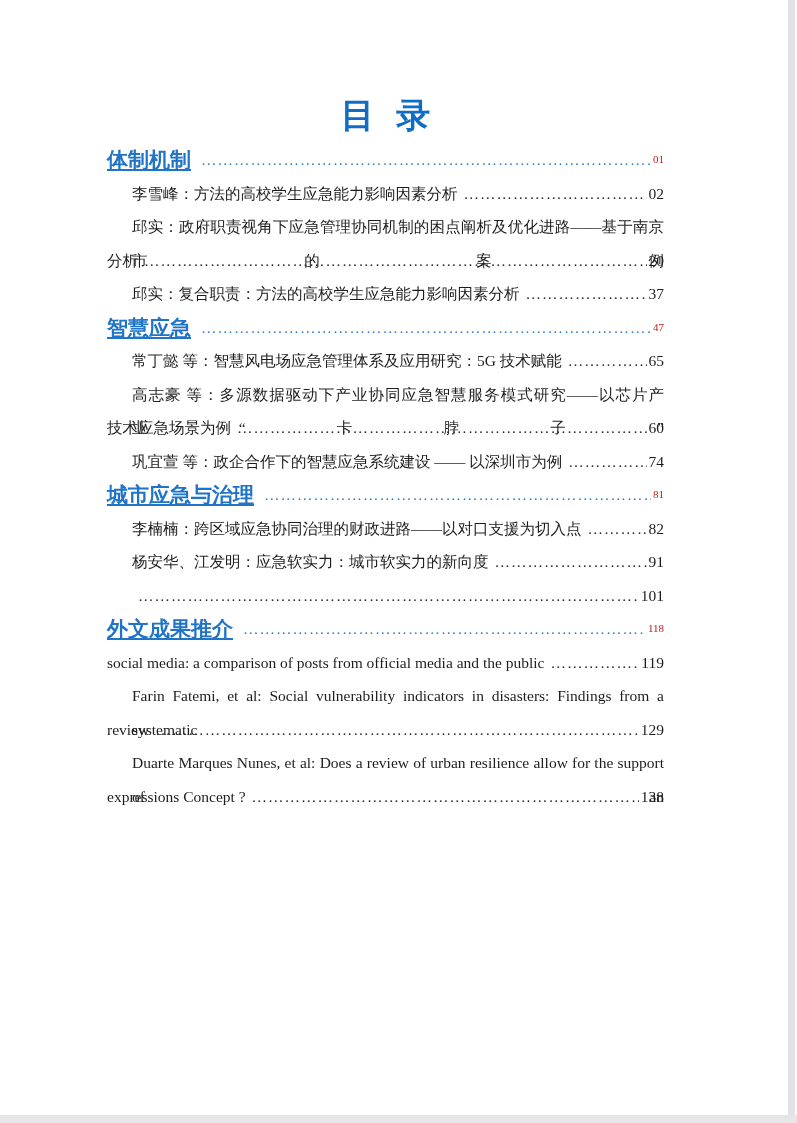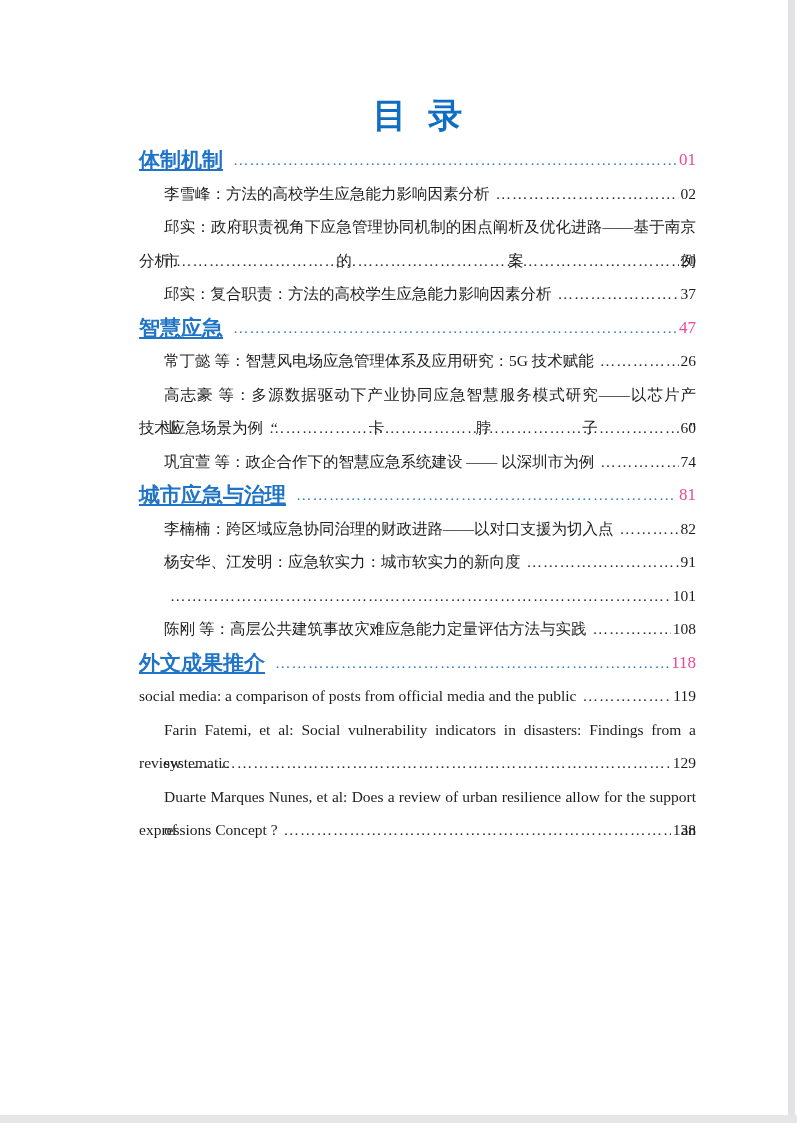--- a/index.html
+++ b/index.html
@@ -33,7 +33,7 @@
   }
   .content {
     position: absolute;
-    left: 139px;
+    left: 107px;
     top: 94px;
     width: 557px;
   }

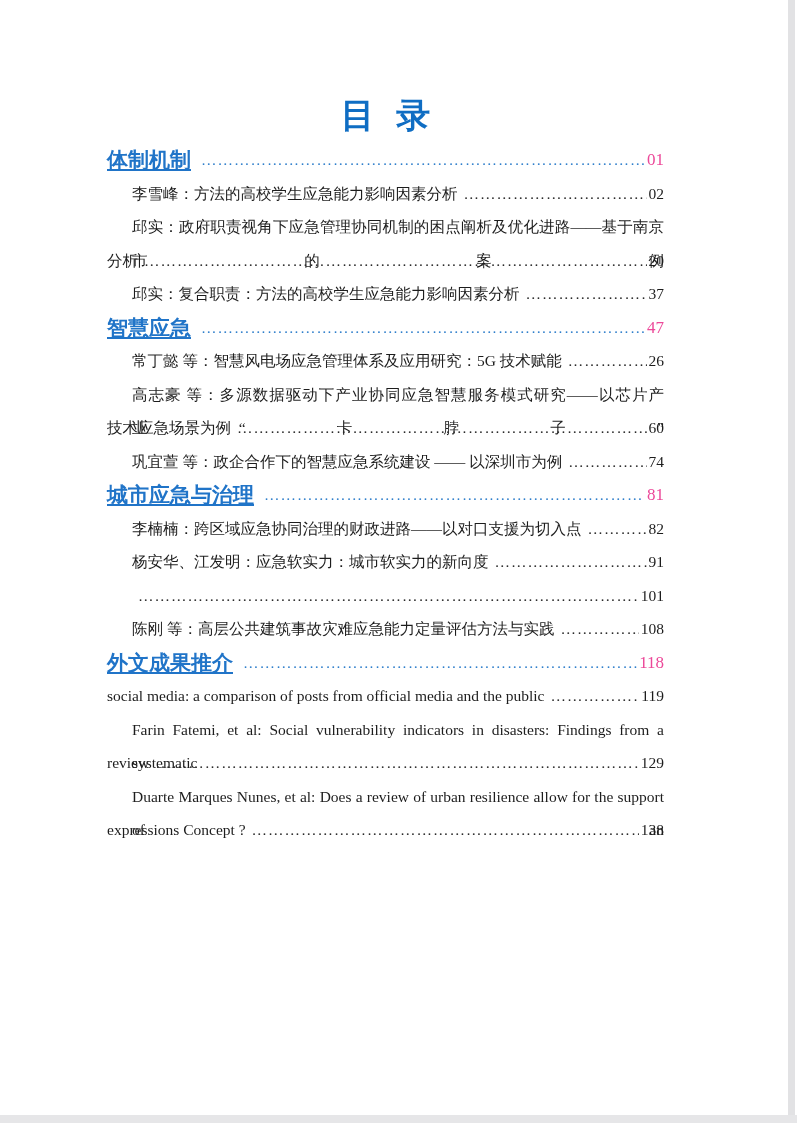--- a/index.html
+++ b/index.html
@@ -85,8 +85,8 @@
     margin-left: 10px;
   }
   .row.section .pagenum {
-    color: #ec4899;
-    font-size: 17px;
+    color: #b91c1c;
+    font-size: 11px;
   }
   
   .row.entry {

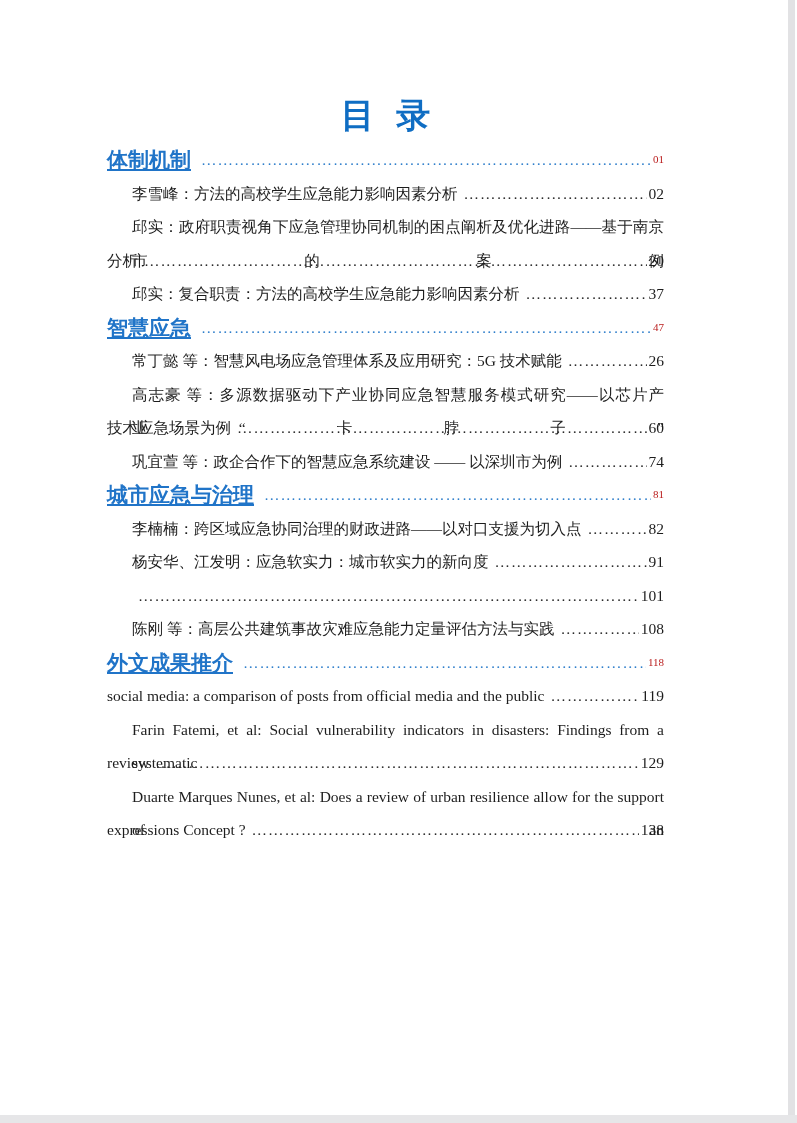--- a/index.html
+++ b/index.html
@@ -147,7 +147,7 @@
     <div class="row entry">
       <span class="text">常丁懿 等：智慧风电场应急管理体系及应用研究：5G 技术赋能</span>
       <span class="leader"></span>
-      <span class="pagenum">26</span>
+      <span class="pagenum">65</span>
     </div>
 
     <div class="row entry fill">

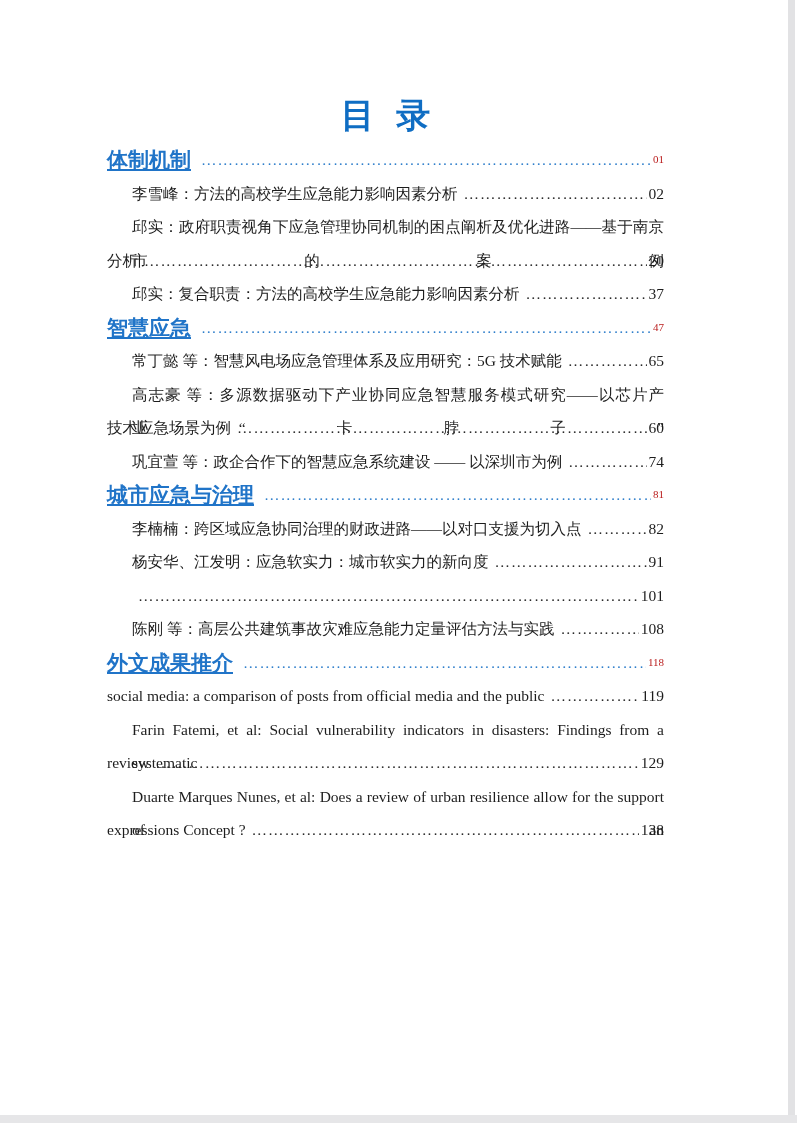--- a/index.html
+++ b/index.html
@@ -189,11 +189,6 @@
       <span class="pagenum">101</span>
     </div>
 
-    <div class="row entry">
-      <span class="text">陈刚 等：高层公共建筑事故灾难应急能力定量评估方法与实践</span>
-      <span class="leader"></span>
-      <span class="pagenum">108</span>
-    </div>
 
     <div class="row section">
       <span class="text">外文成果推介</span>

